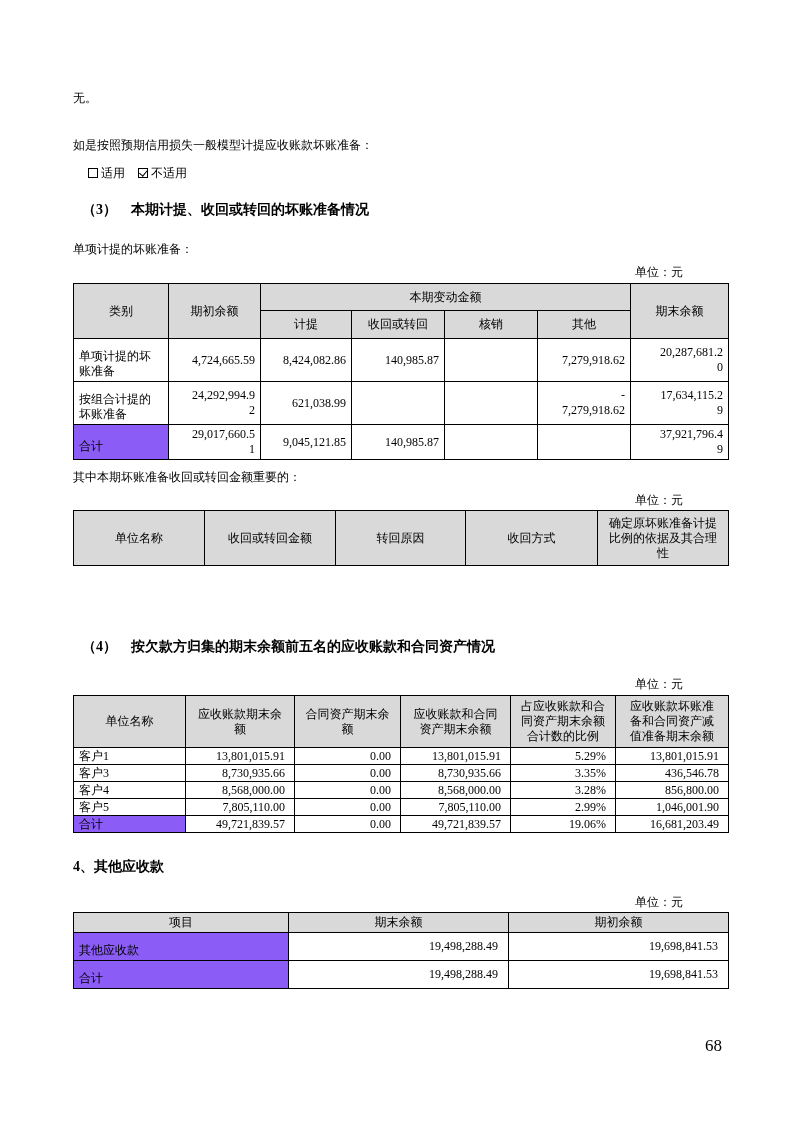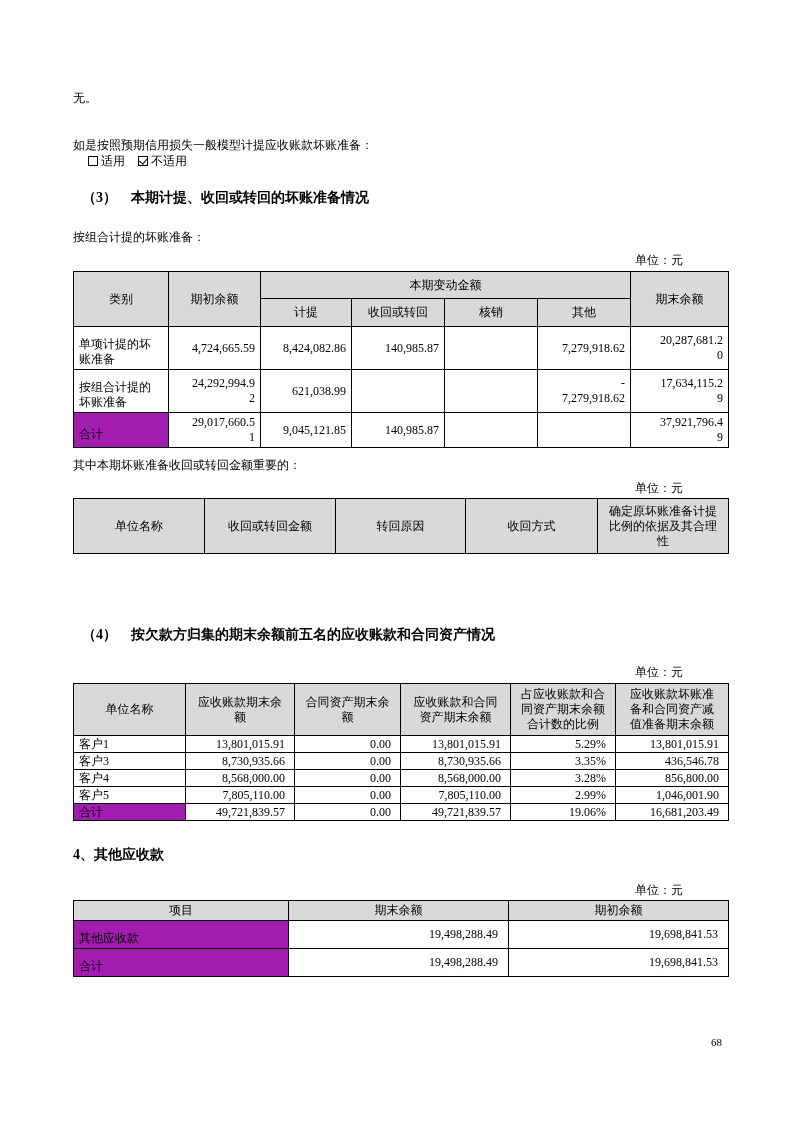--- a/index.html
+++ b/index.html
@@ -17,7 +17,7 @@
   .content { padding: 90px 65px 0 73px; }
   p.line { line-height: 16px; }
   p.model { margin-top: 31px; }
-  .checkline { margin-top: 0; line-height: 16px; padding-left: 15px; }
+  .checkline { margin-top: 12px; line-height: 16px; padding-left: 15px; }
   .checkline .opt { margin-right: 10px; }
   .cb {
     display: inline-block;

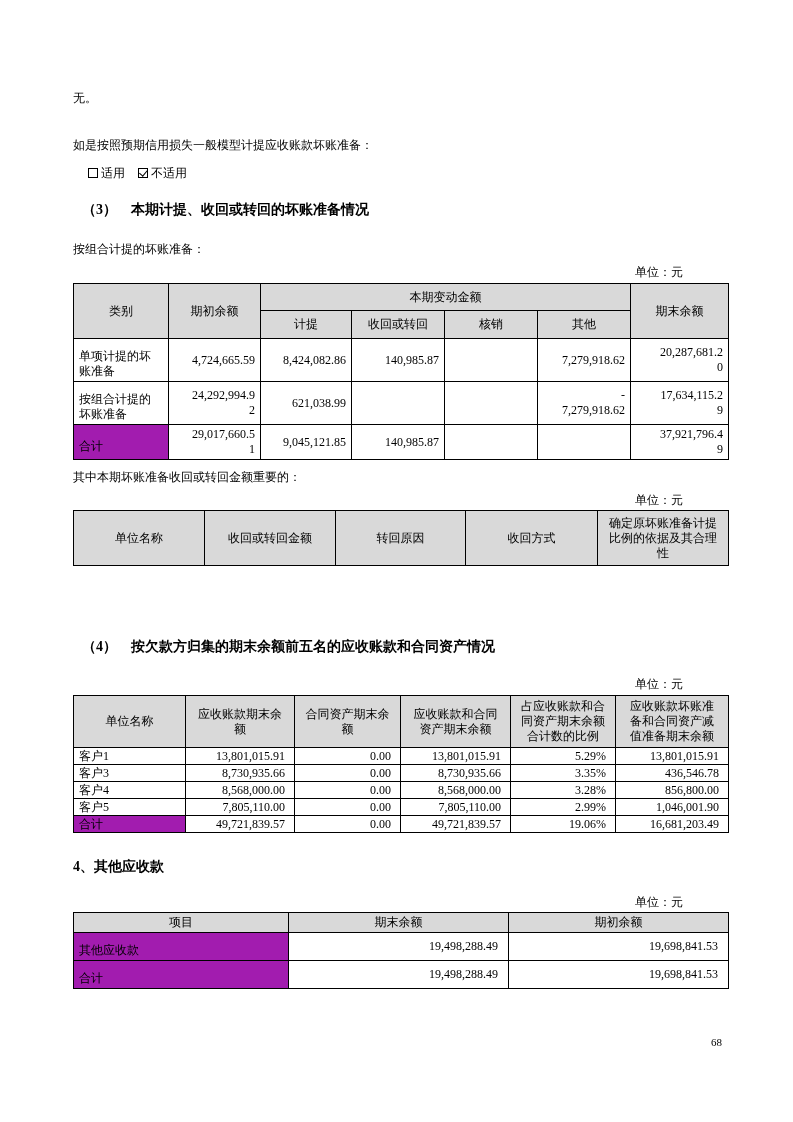--- a/index.html
+++ b/index.html
@@ -125,7 +125,7 @@
 
     <h2 class="sec s3">（3）　本期计提、收回或转回的坏账准备情况</h2>
 
-    <p class="line note3">按组合计提的坏账准备：</p>
+    <p class="line note3">单项计提的坏账准备：</p>
 
     <div class="unit">单位：元</div>
 

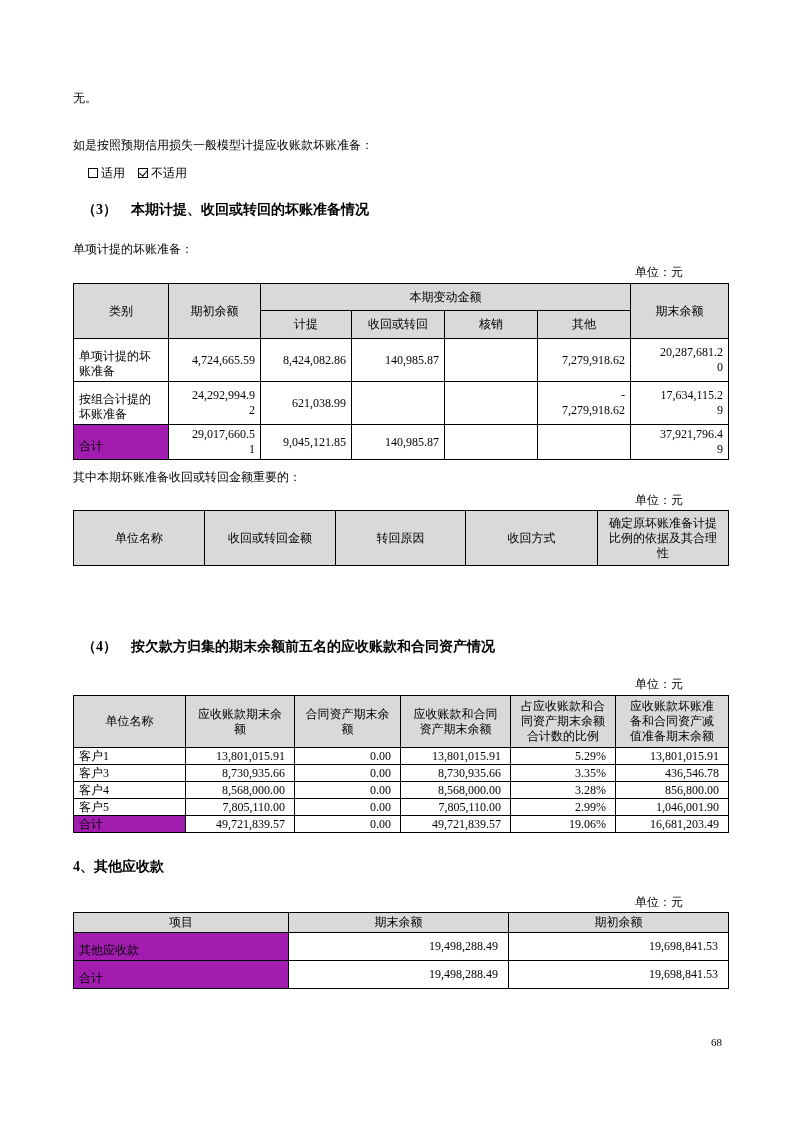--- a/index.html
+++ b/index.html
@@ -76,7 +76,7 @@
     padding: 10px 10px 2px 5px;
     line-height: 15px;
   }
-  td.gray { background: #a21caf; }
+  td.gray { background: #8b5cf6; }
 
   
   table.t1 { margin-top: 3px; }

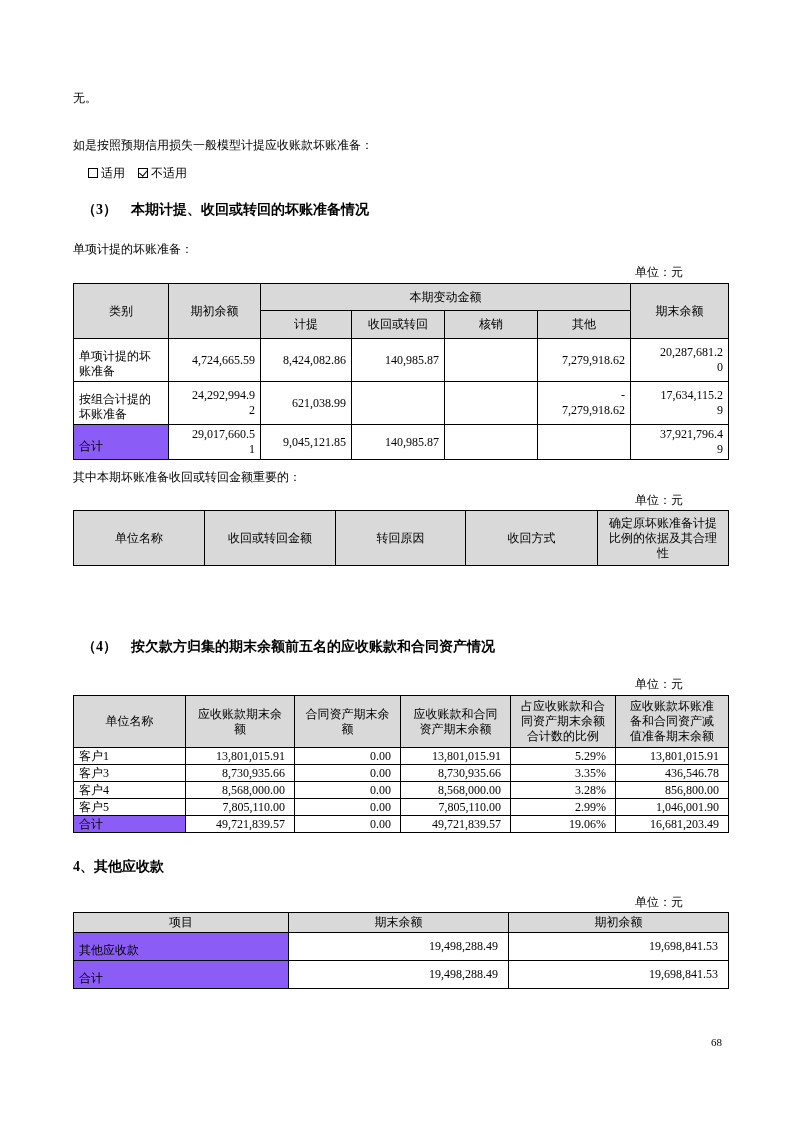--- a/index.html
+++ b/index.html
@@ -105,7 +105,7 @@
     position: absolute;
     top: 1036px;
     right: 71px;
-    font-size: 11px;
+    font-size: 17px;
   }
 </style>
 </head>

